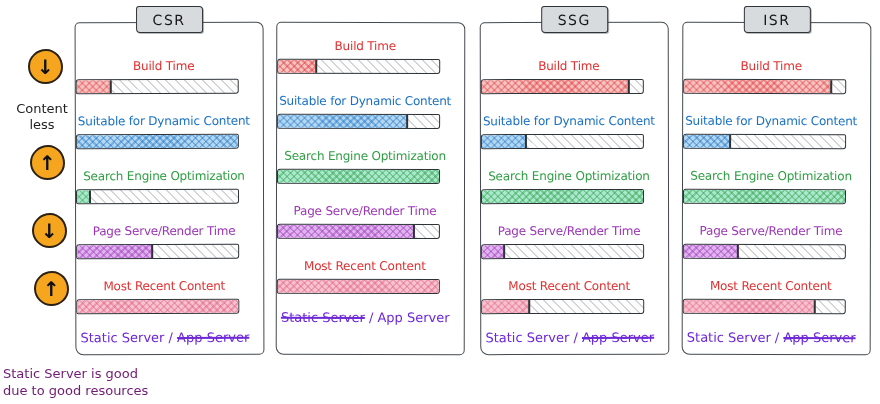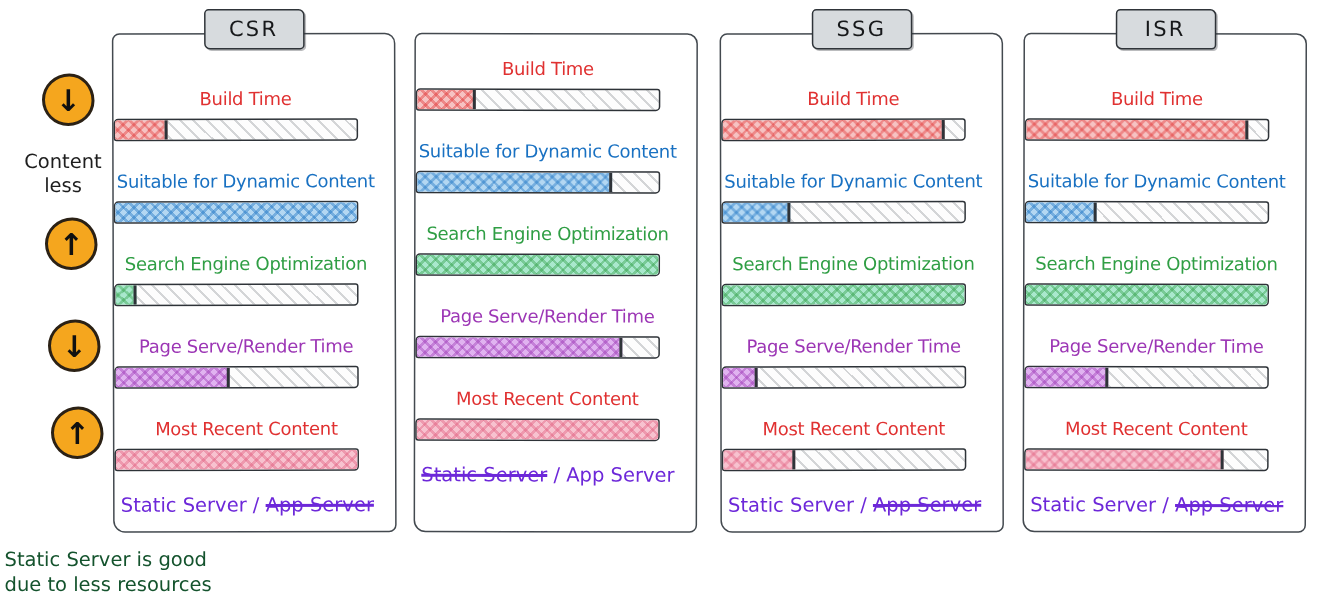--- a/index.html
+++ b/index.html
@@ -28,7 +28,7 @@
   }
   .footnote {
     position: absolute; left: 3px; top: 366px;
-    font-size: 13px; line-height: 1.3; color: #14532d;
+    font-size: 13px; line-height: 1.3; color: #701a75;
   }
 
   

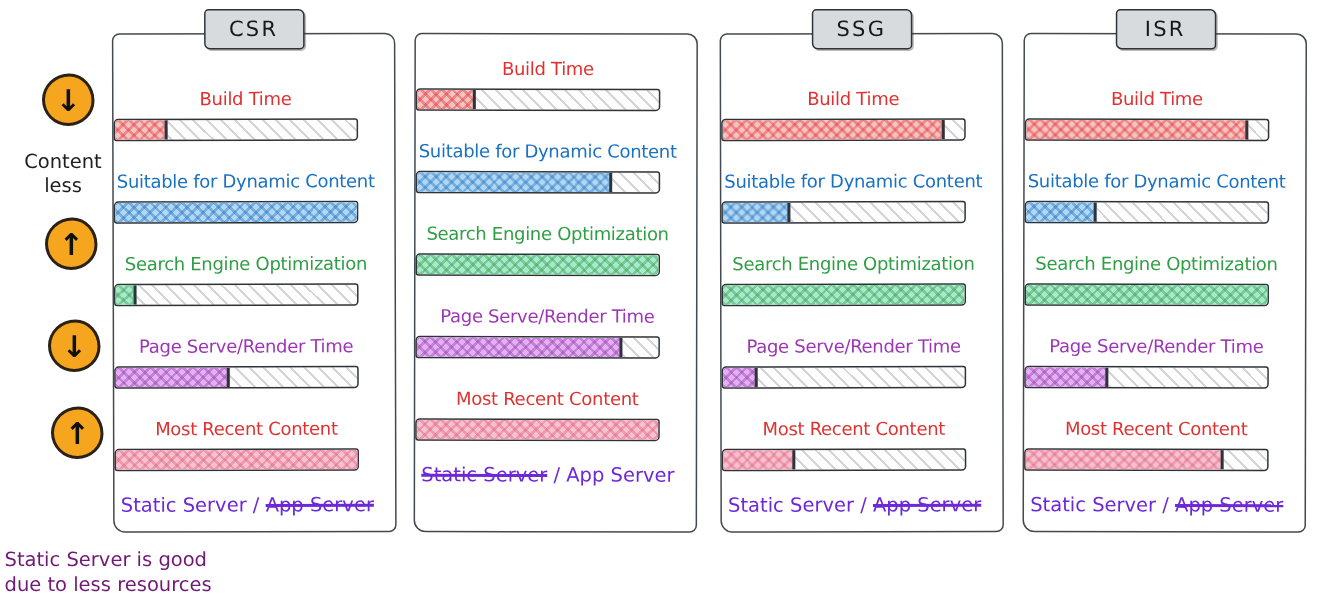--- a/index.html
+++ b/index.html
@@ -107,7 +107,7 @@
   </div>
   <div class="footnote">
     <div>Static Server is good</div>
-    <div>due to less resources</div>
+    <div>due to good resources</div>
   </div>
 
   <div class="card c0">

